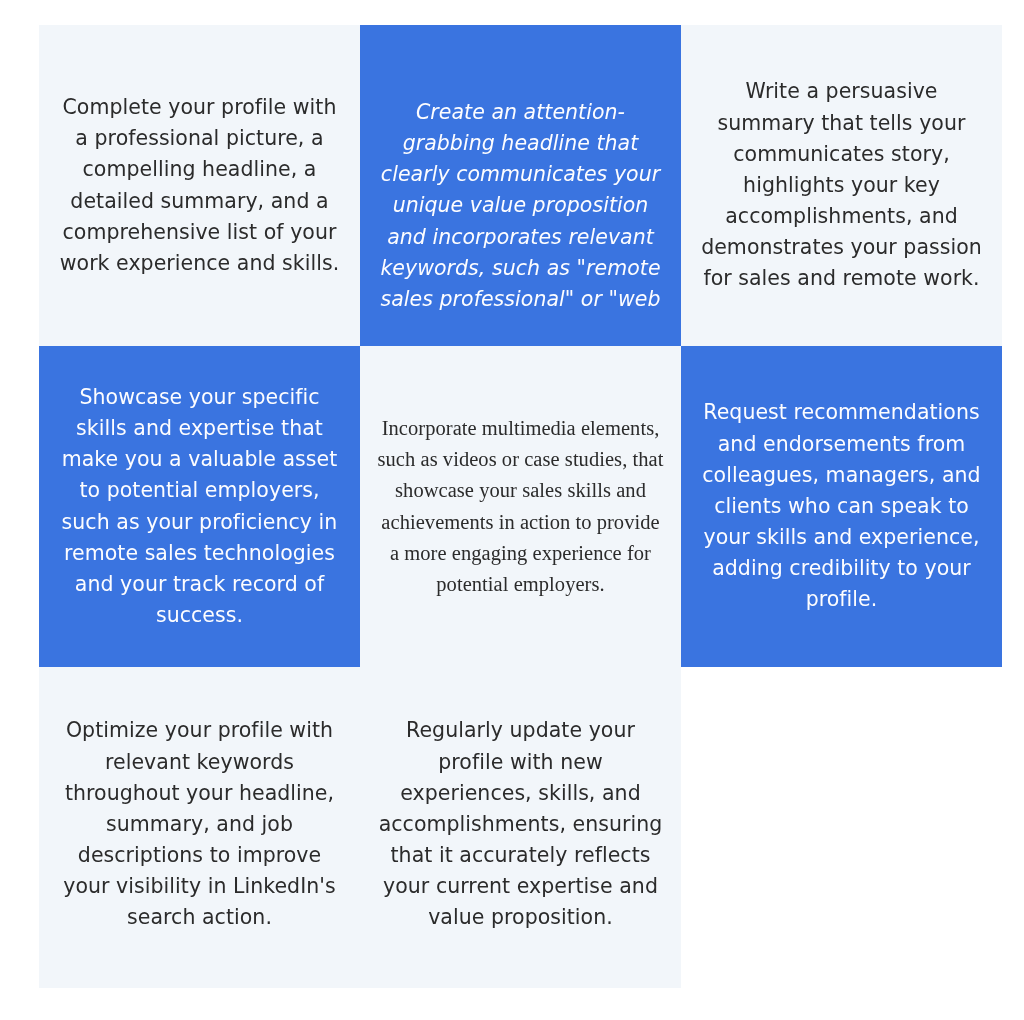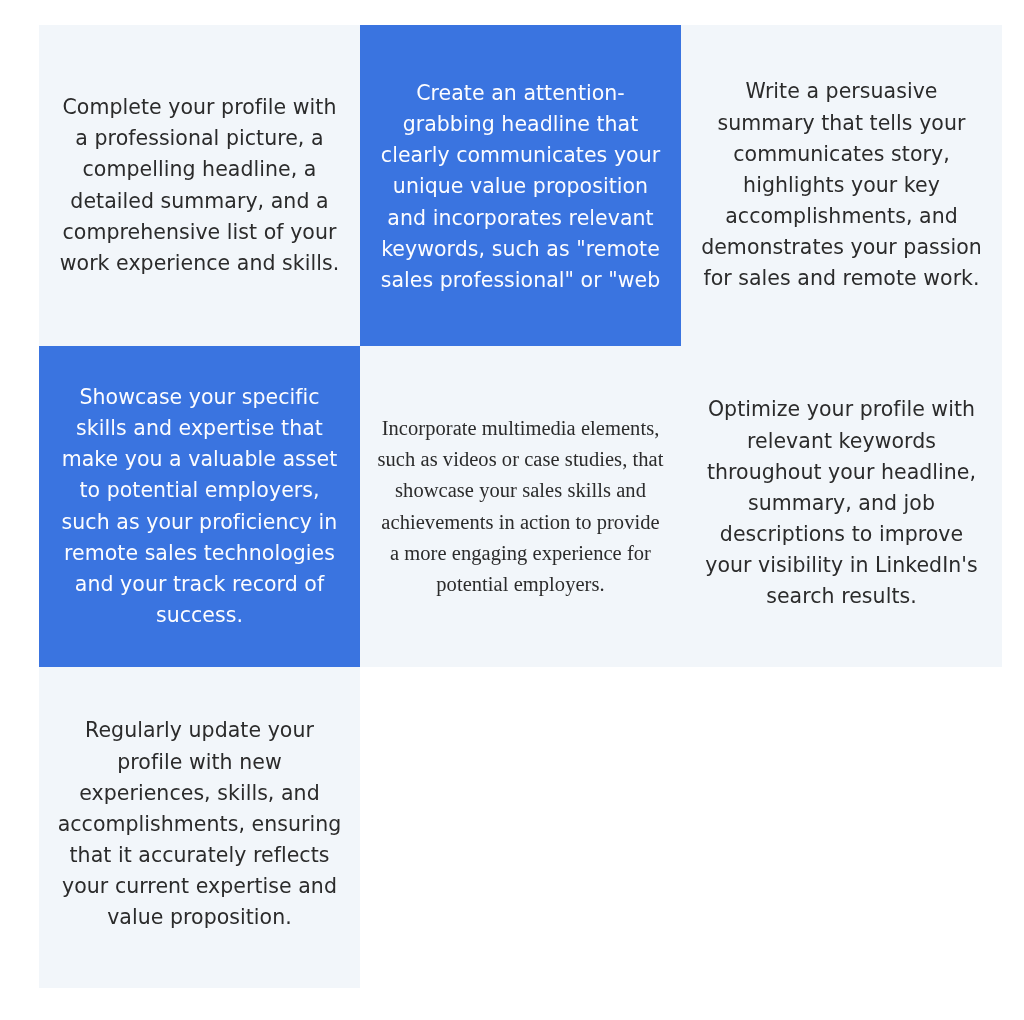--- a/index.html
+++ b/index.html
@@ -69,7 +69,8 @@
     align-items: flex-start;
   }
   .cell.clipped .cell-text {
-    margin-top: 53px;
+    margin-top: 72px;
+    font-style: italic;
   }
 
   

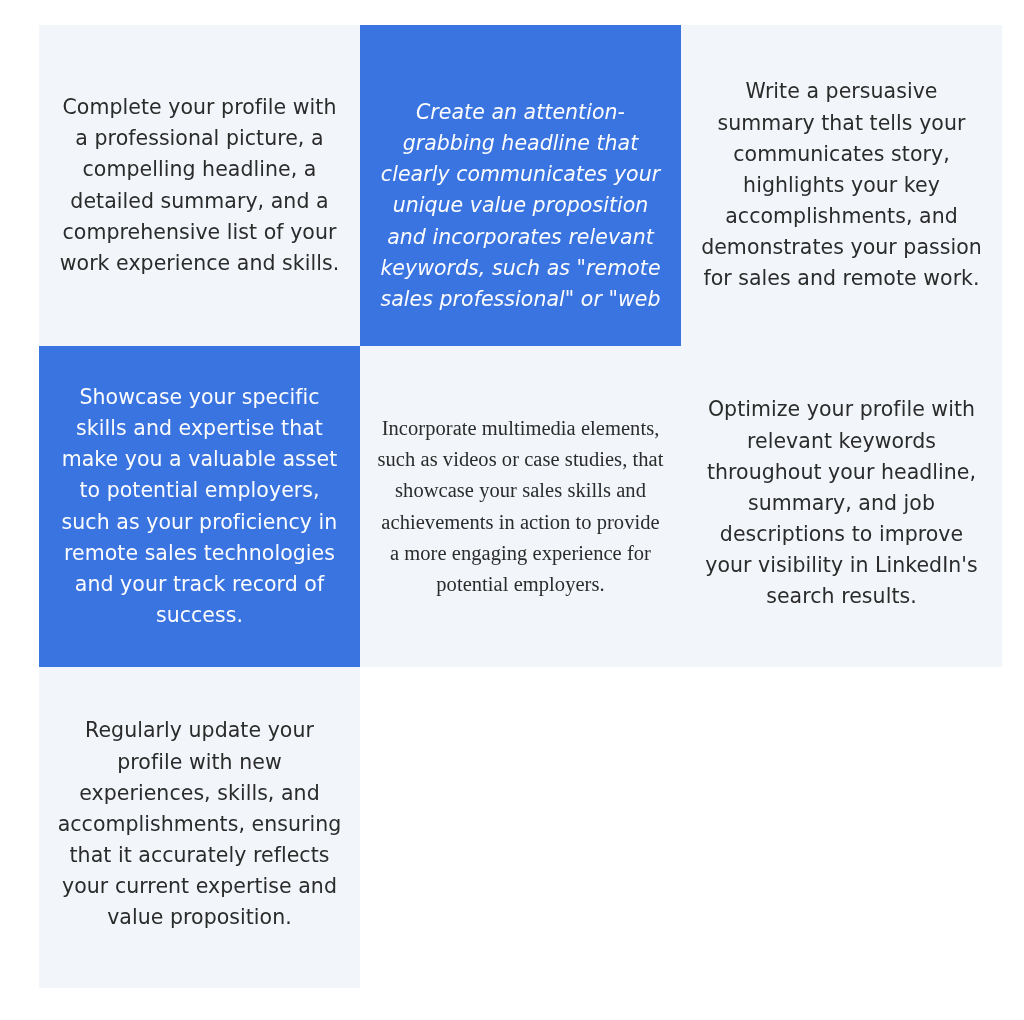--- a/index.html
+++ b/index.html
@@ -111,6 +111,9 @@
     <span class="cell-text">Incorporate multimedia elements, such as videos or case studies, that showcase your sales skills and achievements in action to provide a more engaging experience for potential employers.</span>
   </div>
 
+  <div class="cell blue">
+    <span class="cell-text">Request recommendations and endorsements from colleagues, managers, and clients who can speak to your skills and experience, adding credibility to your profile.</span>
+  </div>
 
   <div class="cell light raised">
     <span class="cell-text">Optimize your profile with relevant keywords throughout your headline, summary, and job descriptions to improve your visibility in LinkedIn's search results.</span>

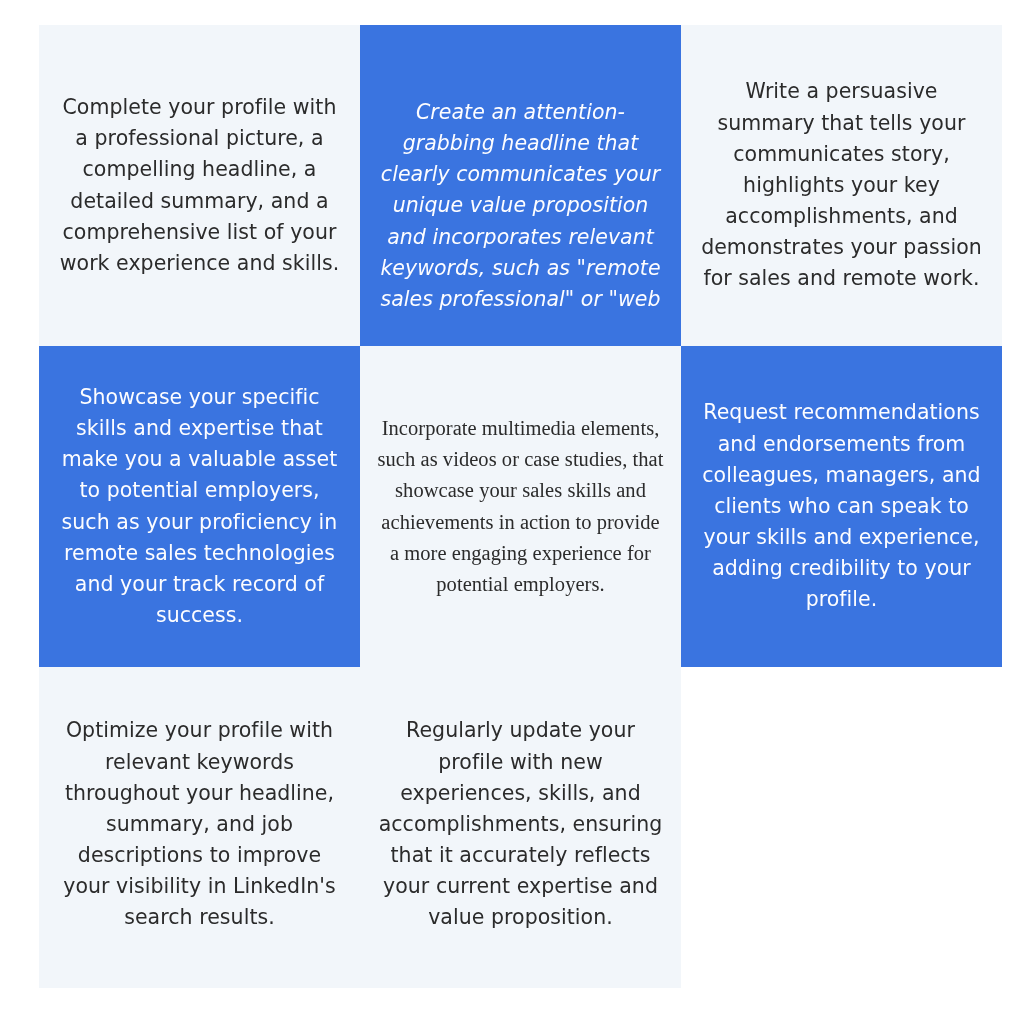--- a/index.html
+++ b/index.html
@@ -116,7 +116,7 @@
   </div>
 
   <div class="cell light raised">
-    <span class="cell-text">Optimize your profile with relevant keywords throughout your headline, summary, and job descriptions to improve your visibility in LinkedIn's search results.</span>
+    <span class="cell-text">Optimize your profile with relevant keywords throughout your headline, summary, and job descriptions to improve your visibility in LinkedIn's search action.</span>
   </div>
 
 

